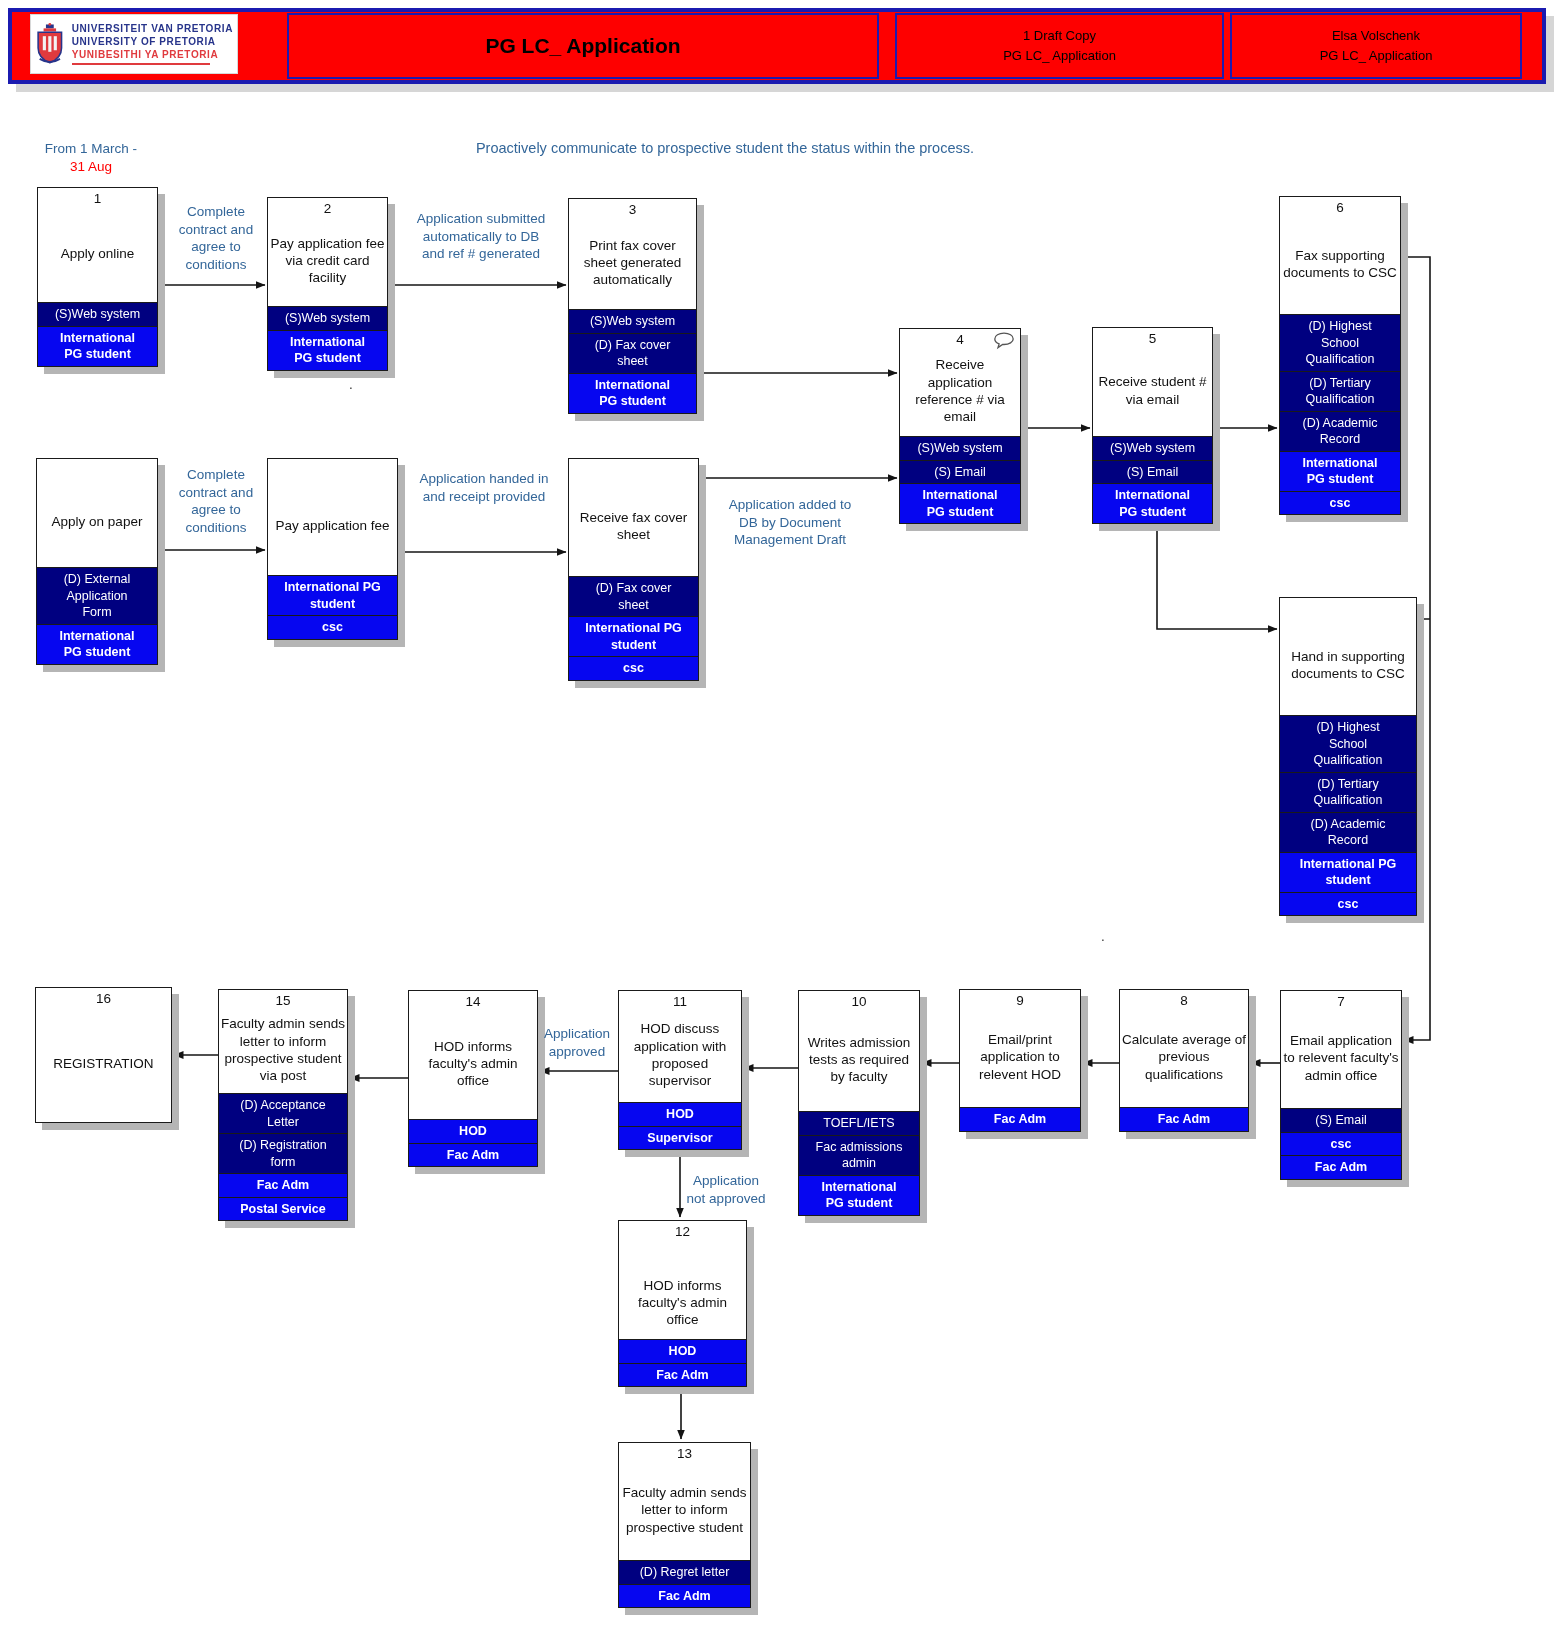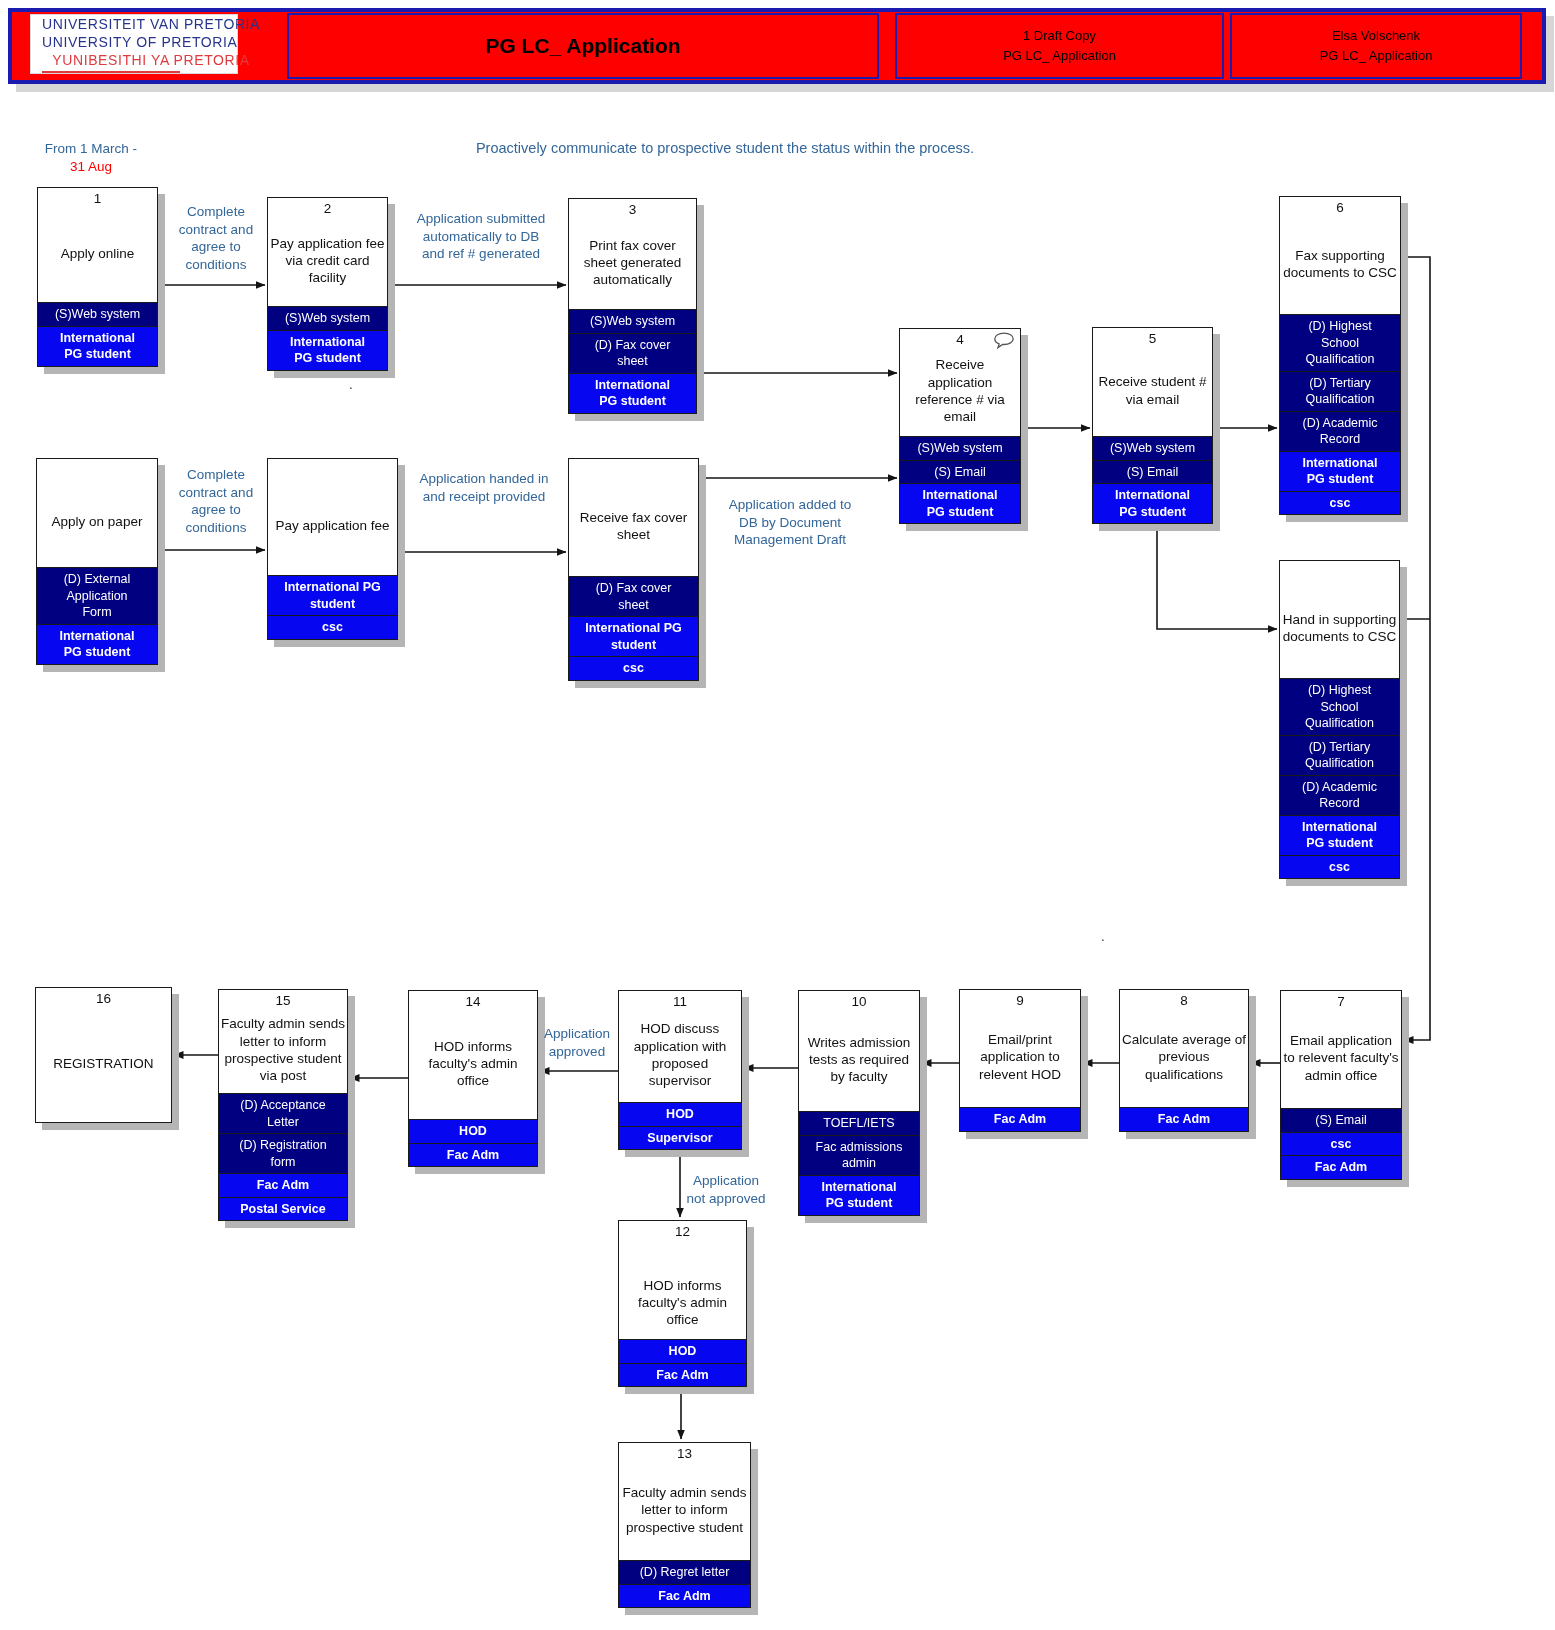--- a/index.html
+++ b/index.html
@@ -22,7 +22,7 @@
   .logo{position:absolute;left:18px;top:2px;width:208px;height:60px;background:#fff;
     border:1px solid #d8d8d8;display:flex;align-items:center;gap:7px;padding:0 4px;box-sizing:border-box;}
   .logo-text{display:flex;flex-direction:column;justify-content:center;gap:2px;}
-  .logo-text .lt{font-size:14px;font-weight:normal;letter-spacing:.6px;white-space:nowrap;}
+  .logo-text .lt{font-size:10px;font-weight:bold;letter-spacing:.6px;white-space:nowrap;}
   .lt1,.lt2{color:var(--logo-navy);} .lt3{color:var(--logo-red);text-align:center;}
   .lt-rule{height:2px;background:var(--logo-red);width:138px;margin-top:1px;}
   .title-box{left:275px;top:1px;width:588px;height:62px;font-size:21px;font-weight:bold;}

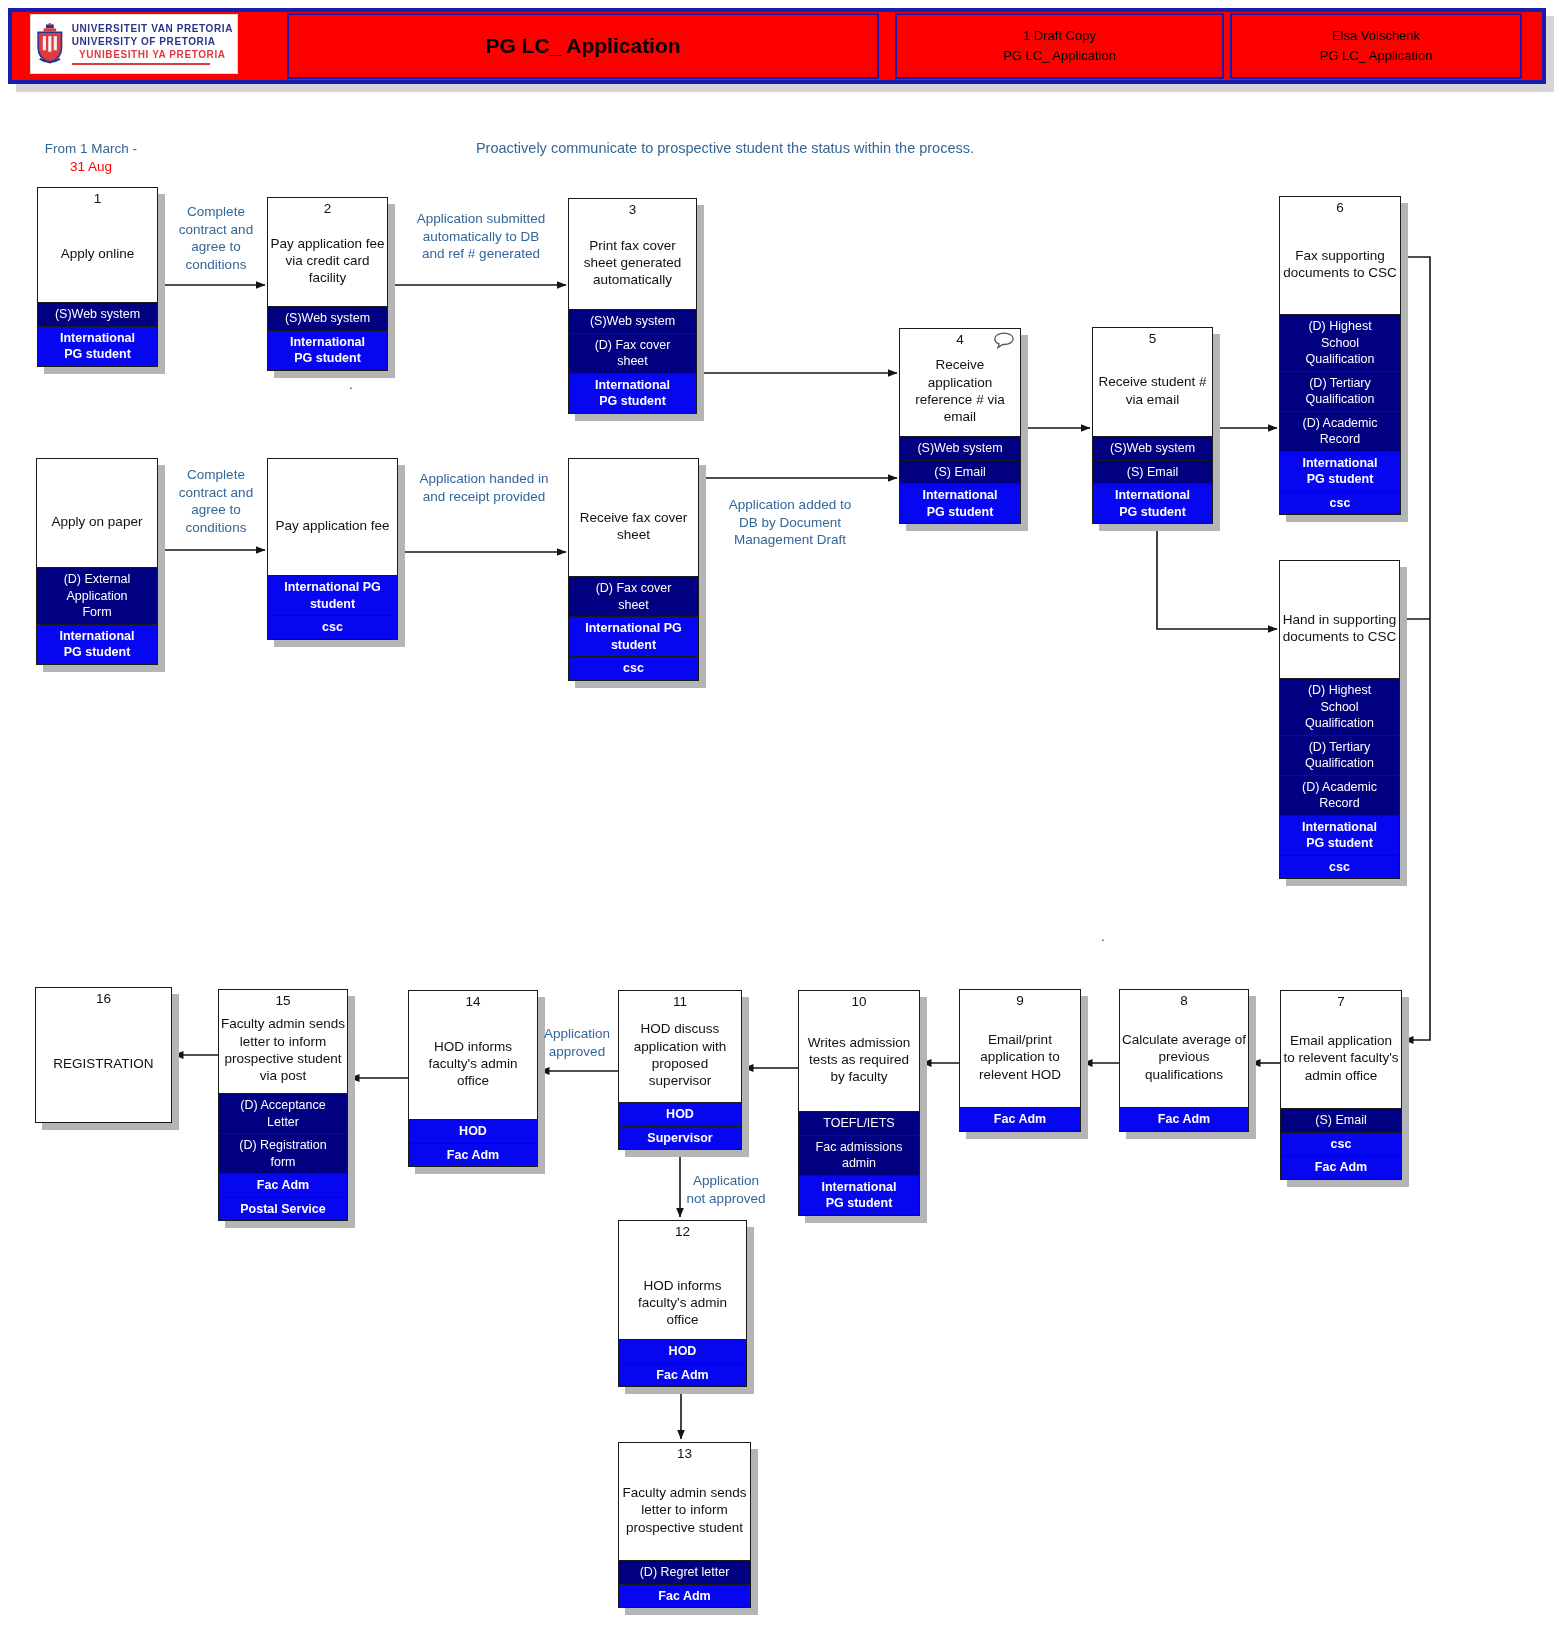--- a/index.html
+++ b/index.html
@@ -23,7 +23,7 @@
     border:1px solid #d8d8d8;display:flex;align-items:center;gap:7px;padding:0 4px;box-sizing:border-box;}
   .logo-text{display:flex;flex-direction:column;justify-content:center;gap:2px;}
   .logo-text .lt{font-size:10px;font-weight:bold;letter-spacing:.6px;white-space:nowrap;}
-  .lt1,.lt2{color:var(--logo-navy);} .lt3{color:var(--logo-red);text-align:center;}
+  .lt1,.lt2{color:var(--logo-navy);} .lt3{color:var(--logo-red);}
   .lt-rule{height:2px;background:var(--logo-red);width:138px;margin-top:1px;}
   .title-box{left:275px;top:1px;width:588px;height:62px;font-size:21px;font-weight:bold;}
   .version-box{left:883px;top:1px;width:325px;height:62px;}

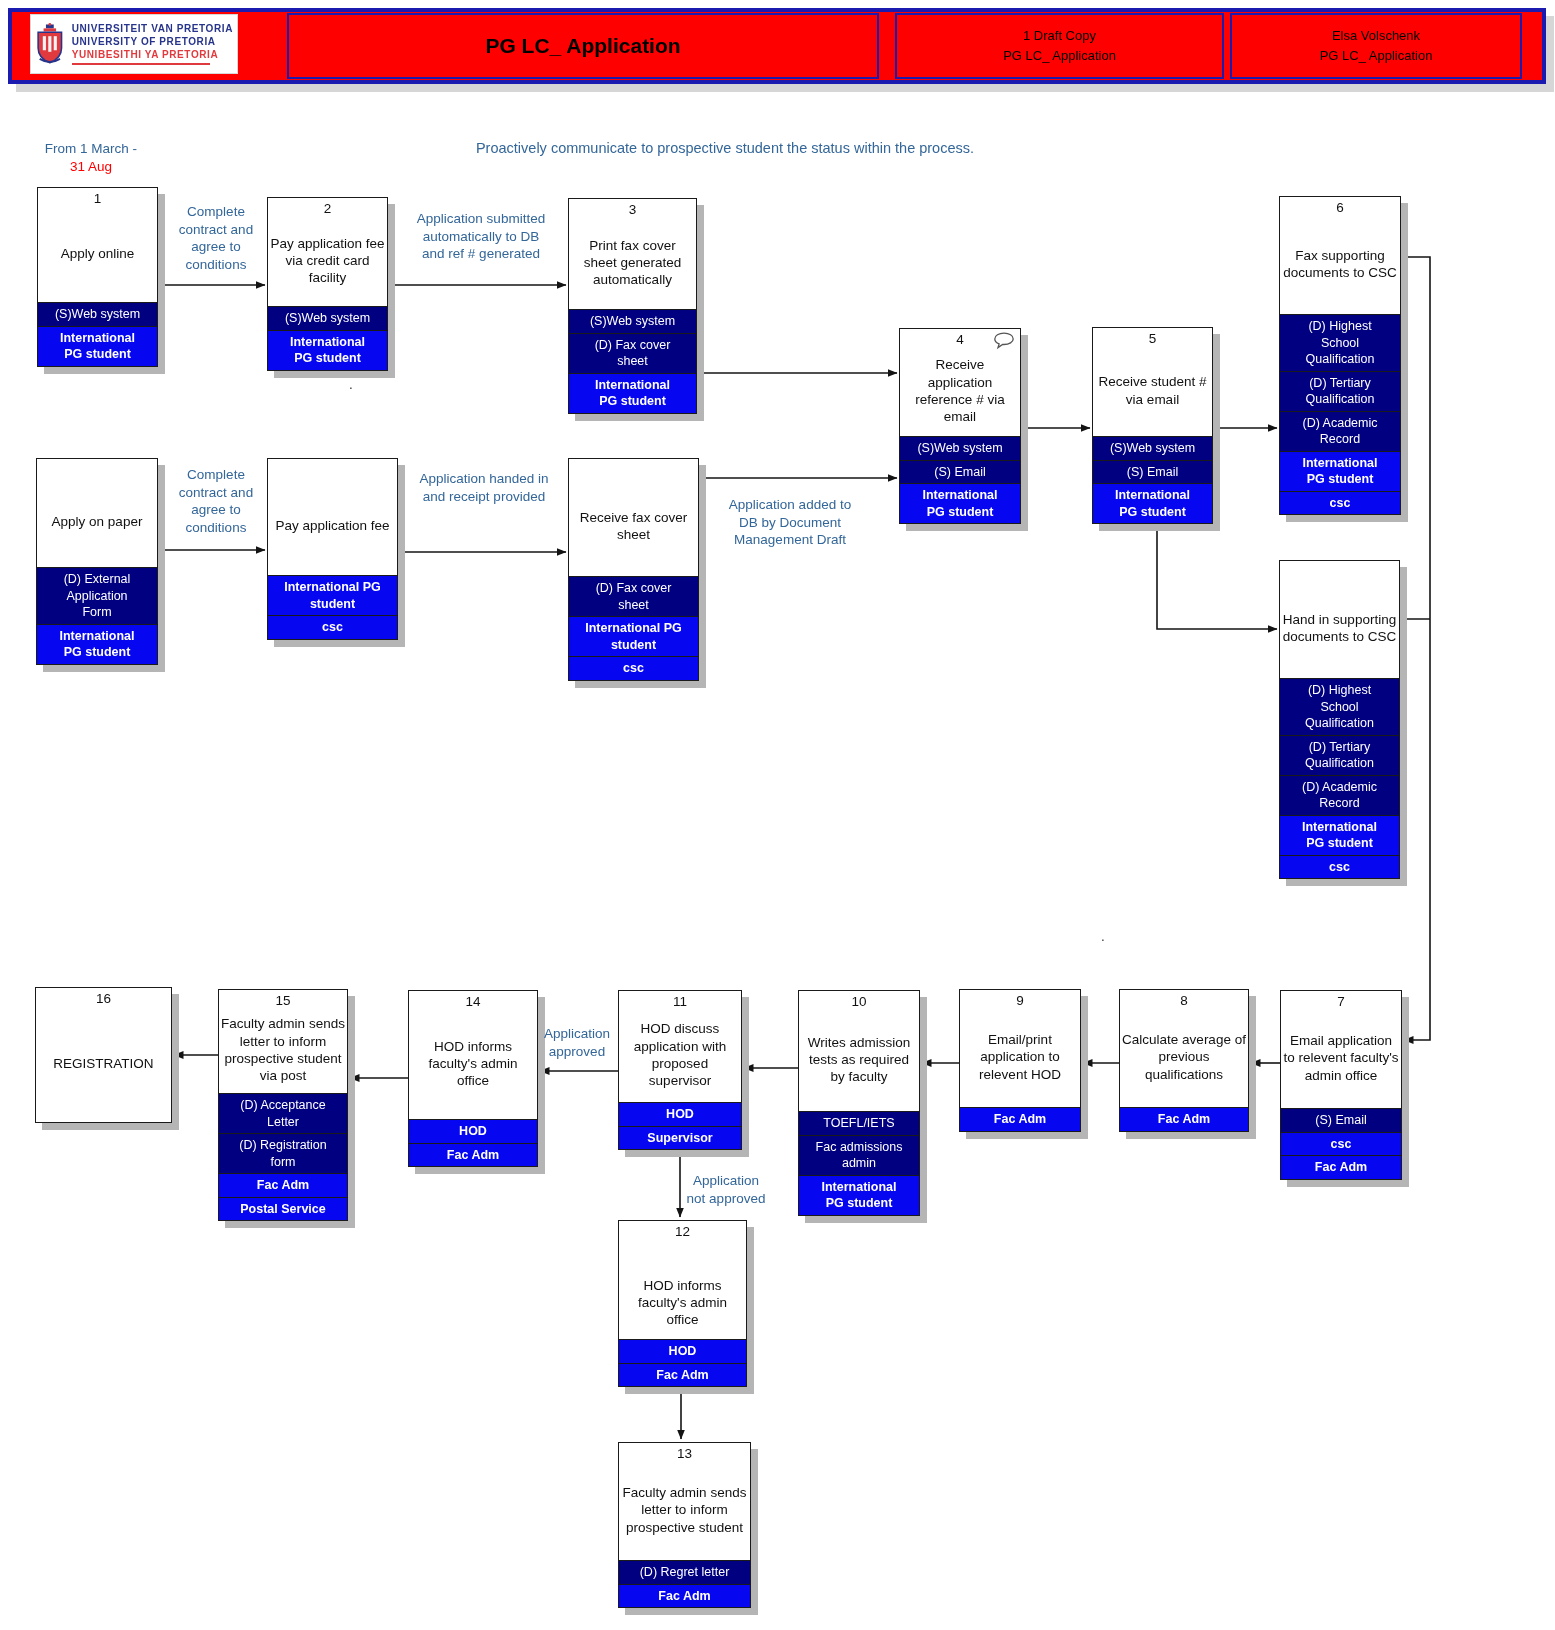--- a/index.html
+++ b/index.html
@@ -216,7 +216,7 @@
       <div class="tag bright">International PG student</div>
       <div class="tag bright">csc</div>
     </div>
-    <div class="node" style="left: 1279px; top: 560px; width: 121px;">
+    <div class="node" style="left: 1279px; top: 597px; width: 138px;">
       <div class="body" style="height: 119px;">
         <div class="num"></div>
         <div class="lblwrap">

